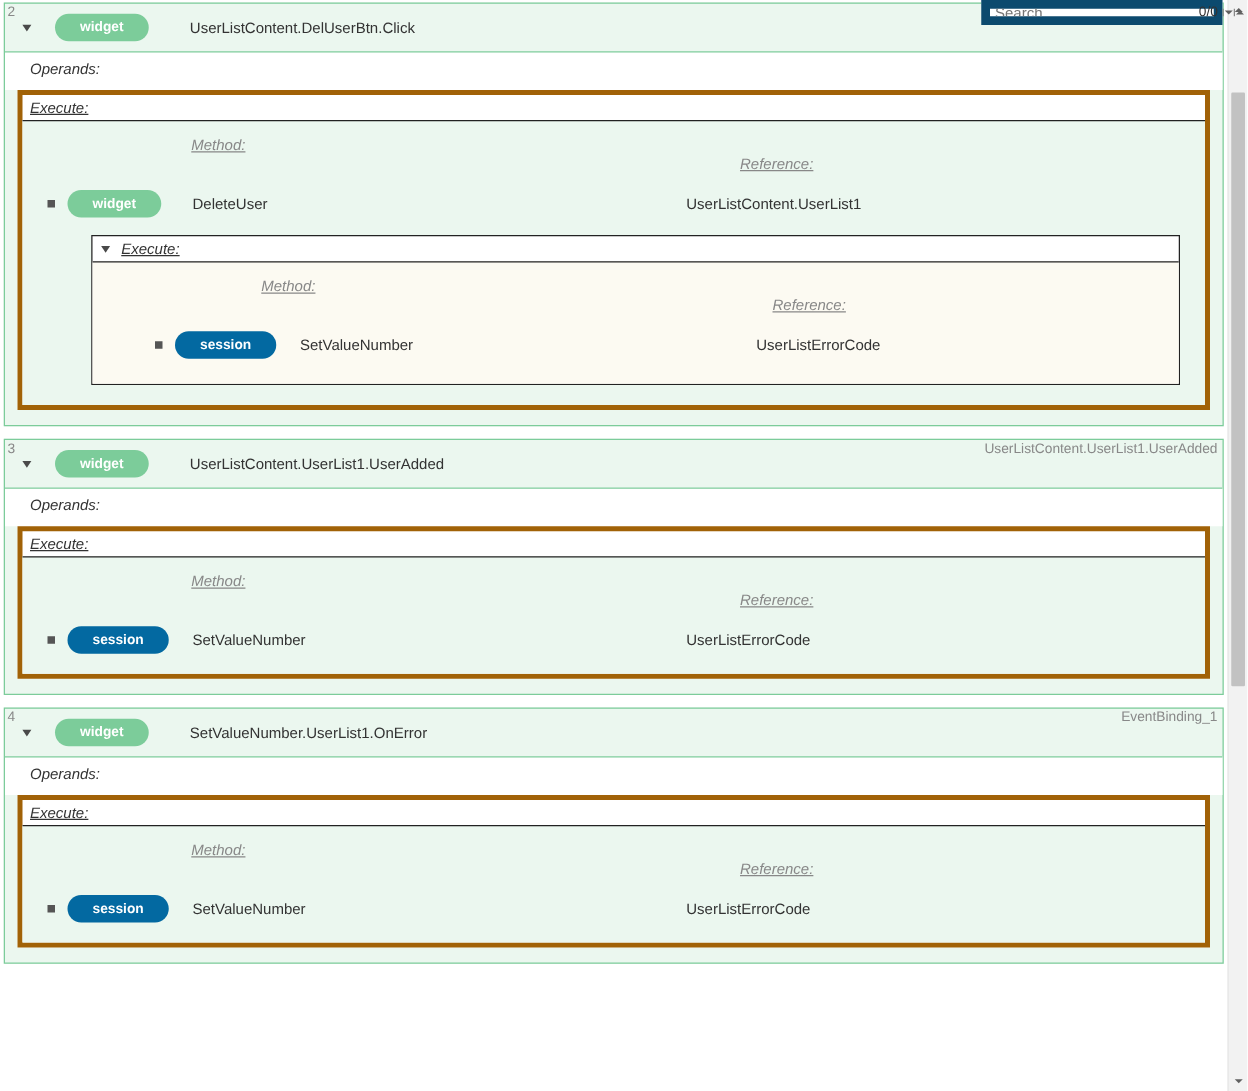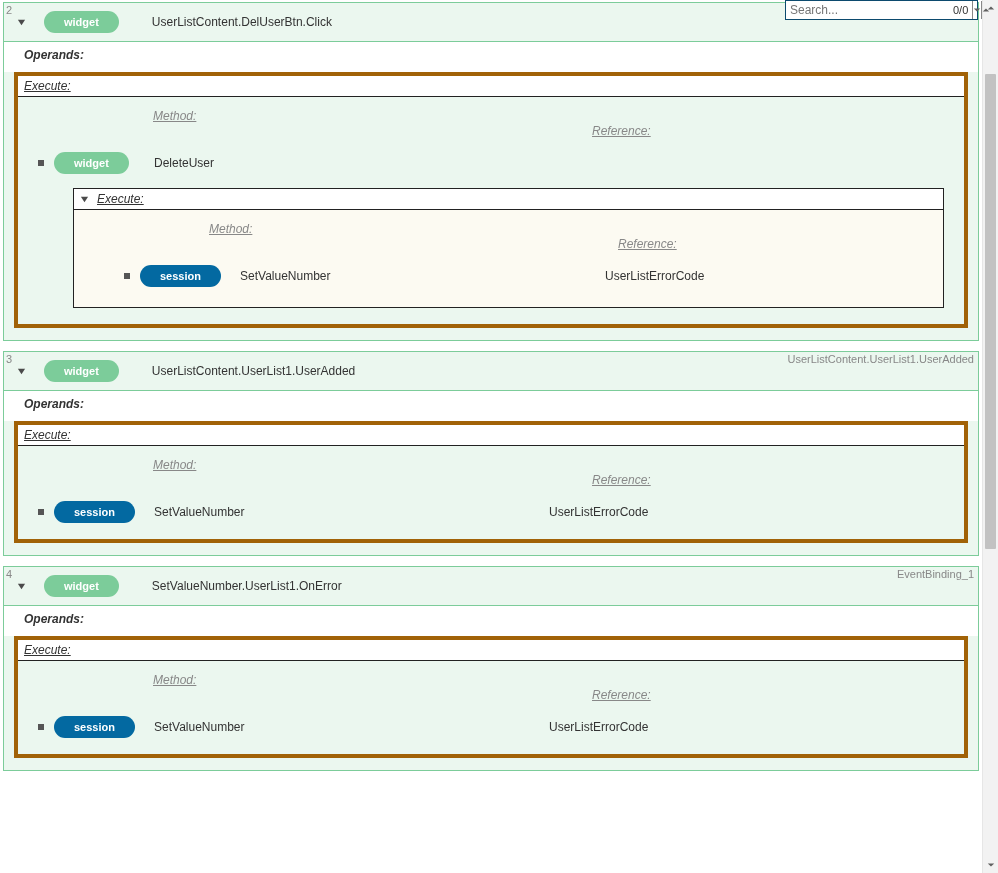--- a/index.html
+++ b/index.html
@@ -62,7 +62,7 @@
     right: 20px;
     width: 193px;
     height: 20px;
-    border: 1px solid #0c4a6e;
+    border: 7px solid #0c4a6e;
     background: #fff;
     display: flex;
     align-items: stretch;

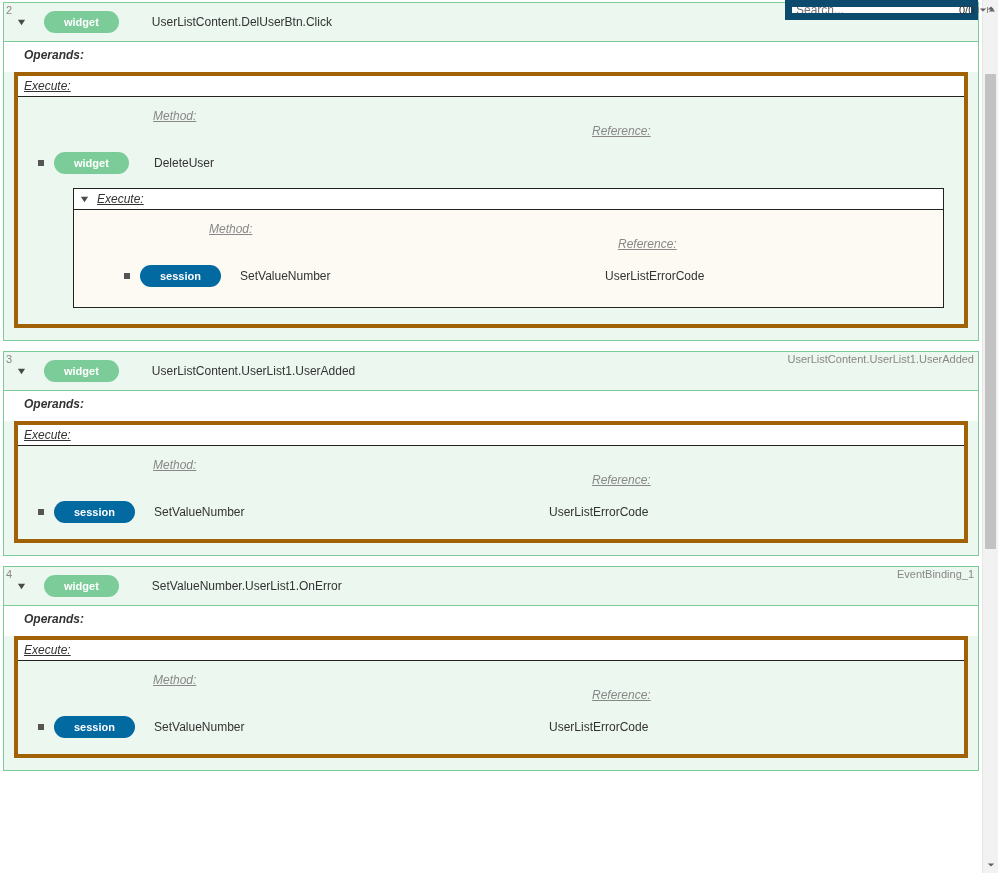--- a/index.html
+++ b/index.html
@@ -156,7 +156,7 @@
 
   .operands-label {
     font-style: italic;
-    font-weight: bold;
+    font-weight: normal;
     font-size: 12px;
     color: #333;
     padding: 6px 10px 10px 20px;

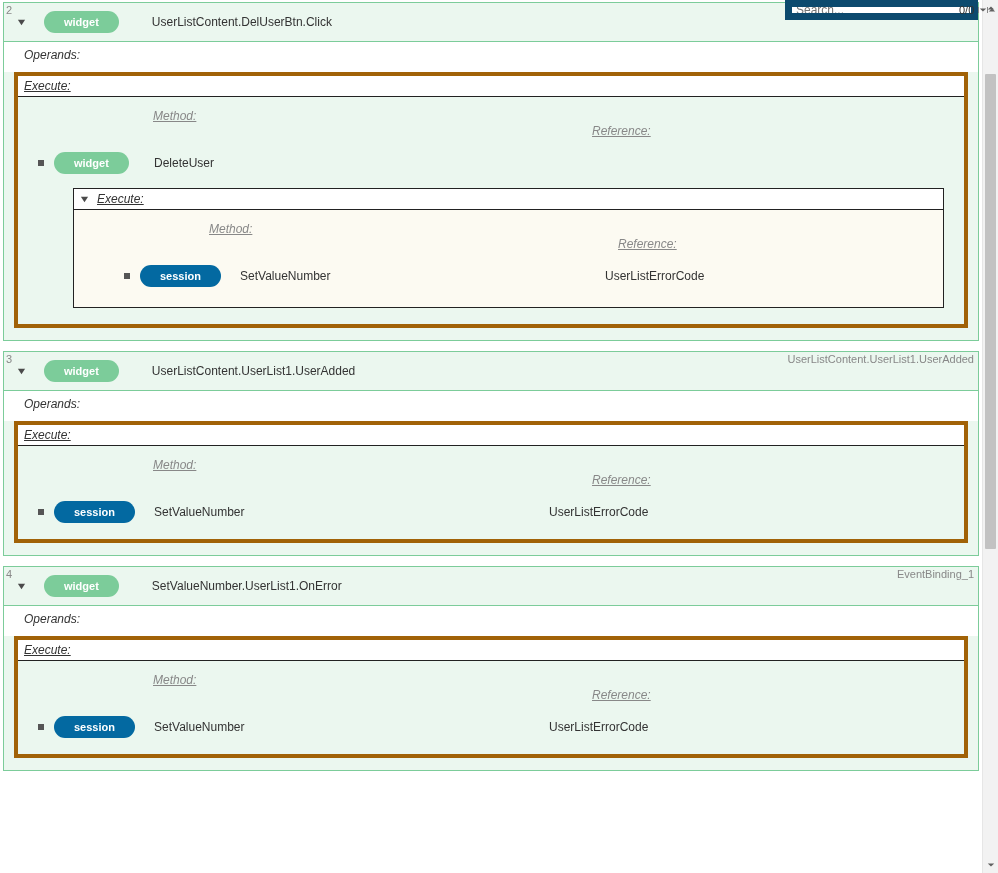--- a/index.html
+++ b/index.html
@@ -316,6 +316,7 @@
               <span class="pill pill-widget">widget</span>
             </div>
             <div class="row-method">DeleteUser</div>
+            <div class="row-reference">UserListContent.UserList1</div>
           </div>
 
           <div class="nested-execute-box">

